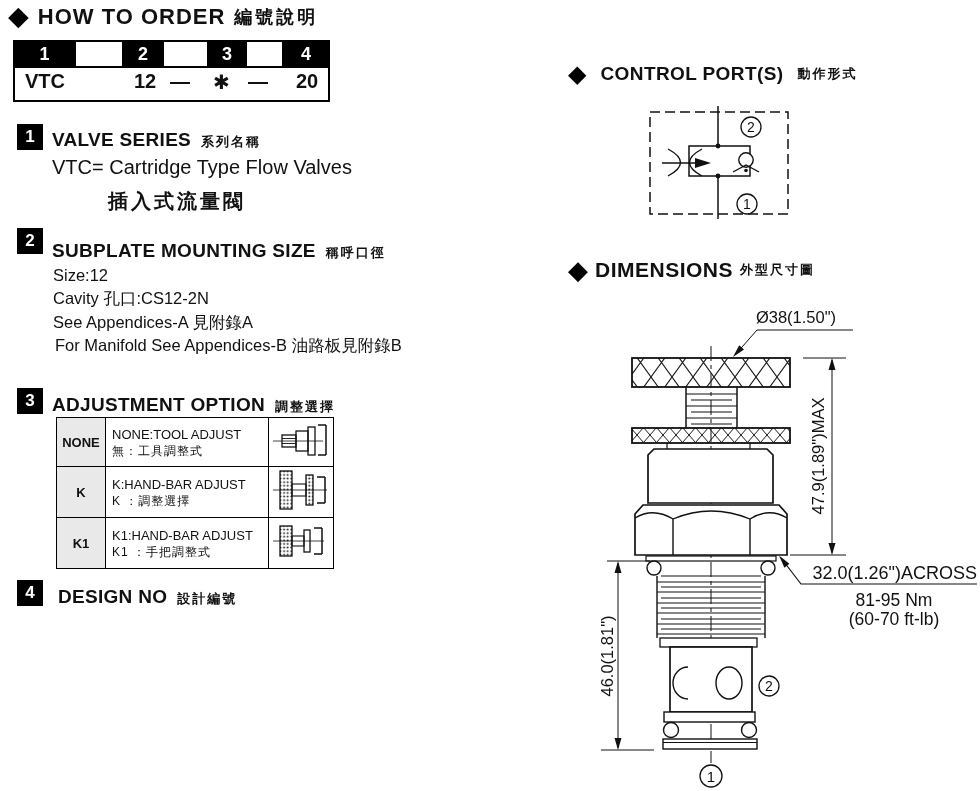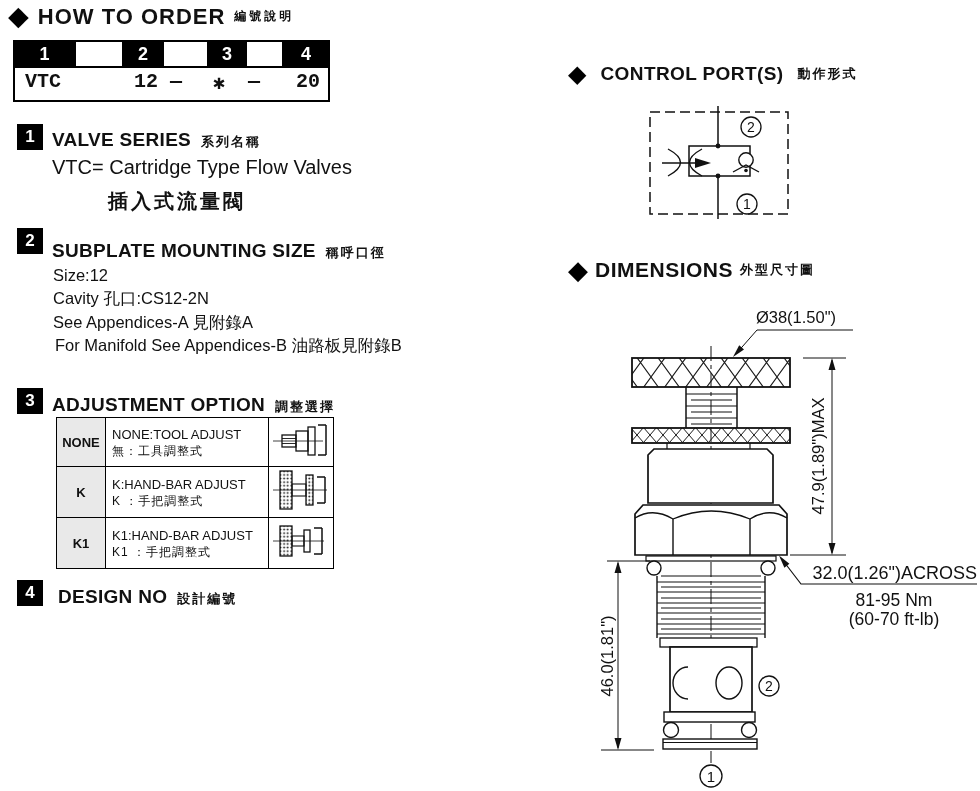--- a/index.html
+++ b/index.html
@@ -57,7 +57,7 @@
   <div class="abs hdr" style="left:8px;top:3px;gap:9px;">
     <span class="diamond" style="font-size:27px;">◆</span>
     <span class="b" style="font-size:22px;letter-spacing:1px;">HOW TO ORDER</span>
-    <span class="b" style="font-size:12px;letter-spacing:3px;">編號說明</span>
+    <span class="b" style="font-size:18px;letter-spacing:3px;">編號說明</span>
   </div>
 
   <div class="order-table">

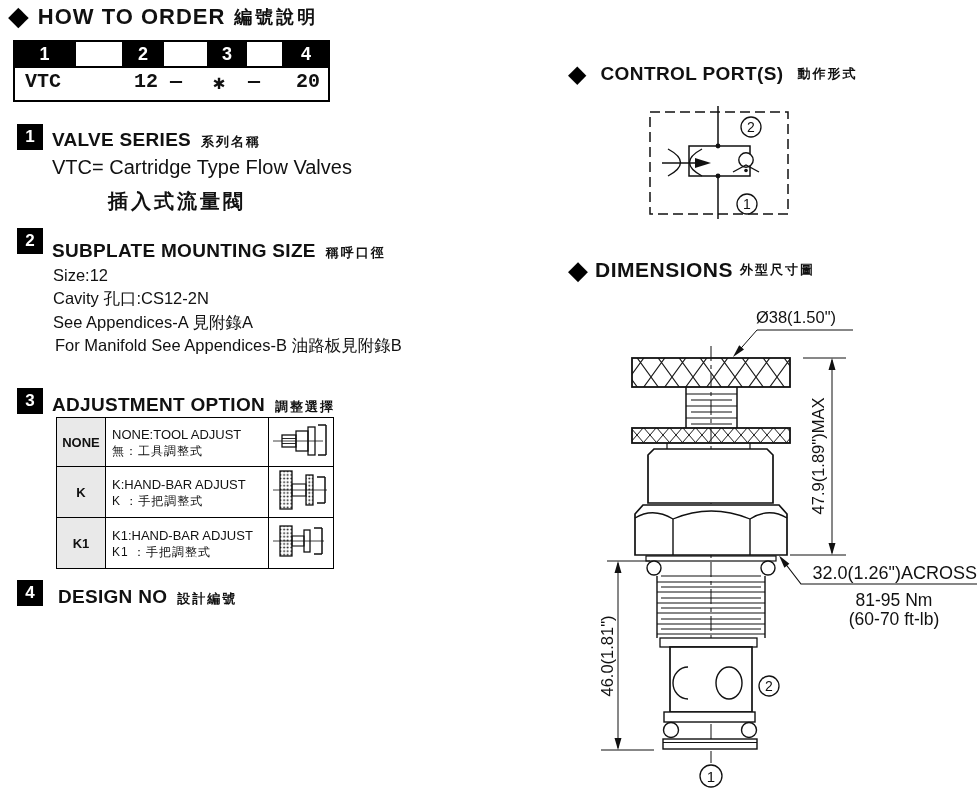--- a/index.html
+++ b/index.html
@@ -17,7 +17,7 @@
   .ot-head .cell{display:flex;align-items:center;justify-content:center;font-weight:bold;font-size:18px;}
   .ot-head .blk{background:#000;color:#fff;}
   .ot-head .wht{background:#fff;}
-  .ot-val{background:#fff;height:32px;position:relative;font-family:Liberation Mono, monospace;}
+  .ot-val{background:#fff;height:32px;position:relative;}
   .ot-val span{position:absolute;top:2px;font-size:20px;font-weight:bold;}
   
   .badge{position:absolute;width:26px;height:26px;background:#000;color:#fff;font-weight:bold;font-size:17px;display:flex;align-items:center;justify-content:center;}

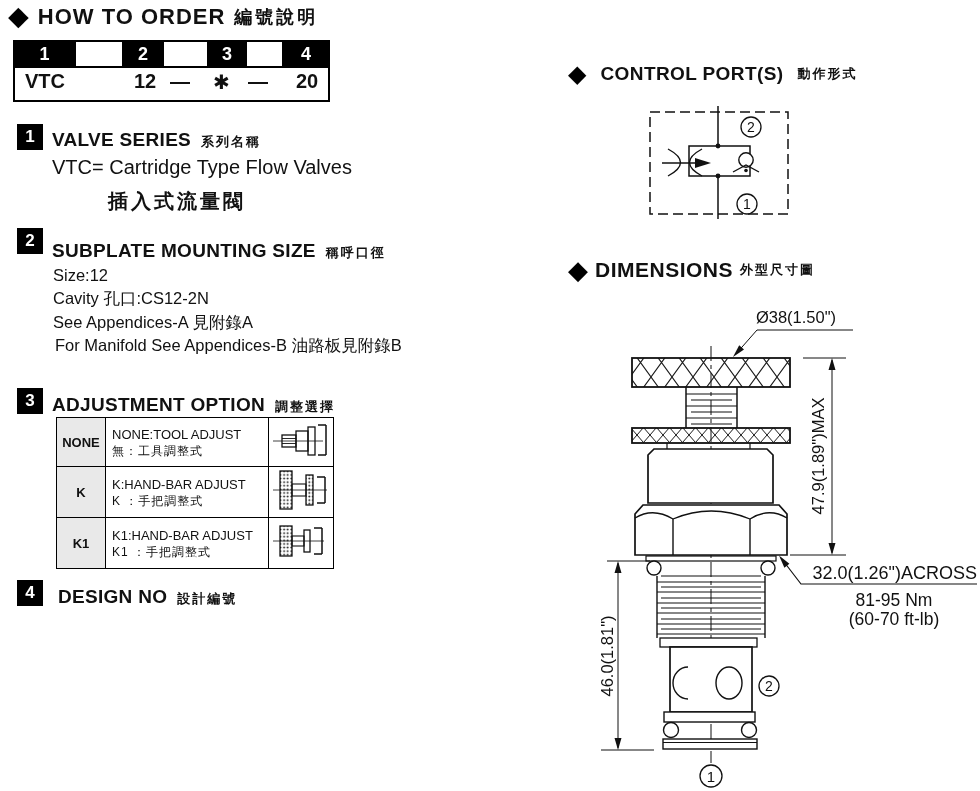--- a/index.html
+++ b/index.html
@@ -129,7 +129,7 @@
       <td class="code" style="height:41px;">K</td>
       <td class="desc">
         <div class="en">K:HAND-BAR ADJUST</div>
-        <div class="zh">K ：手把調整式</div>
+        <div class="zh">K ：調整選擇</div>
       </td>
       <td class="ico">
         <svg width="58" height="40" viewBox="0 0 58 40">

